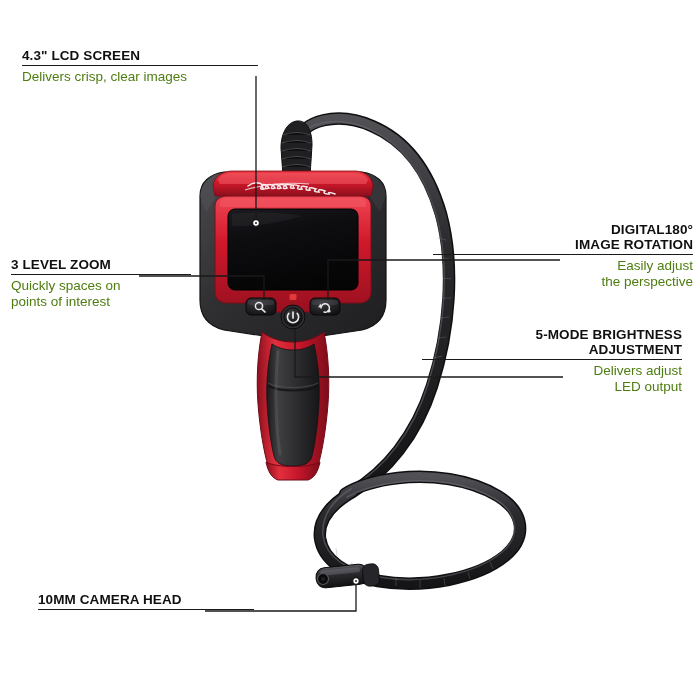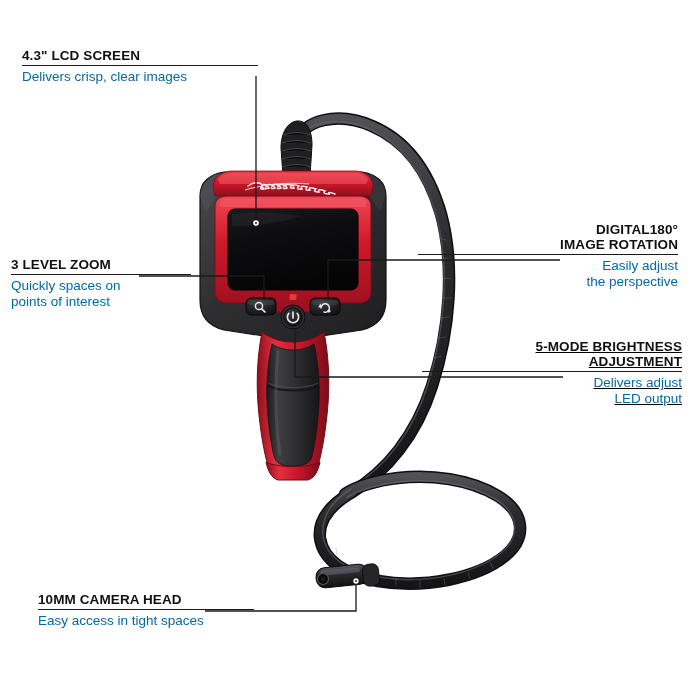--- a/index.html
+++ b/index.html
@@ -38,7 +38,7 @@
   .callout .body {
     font-size:13.5px;
     line-height:16px;
-    color:#0369a1;
+    color:#4d7c0f;
     white-space:pre-line;
   }
 

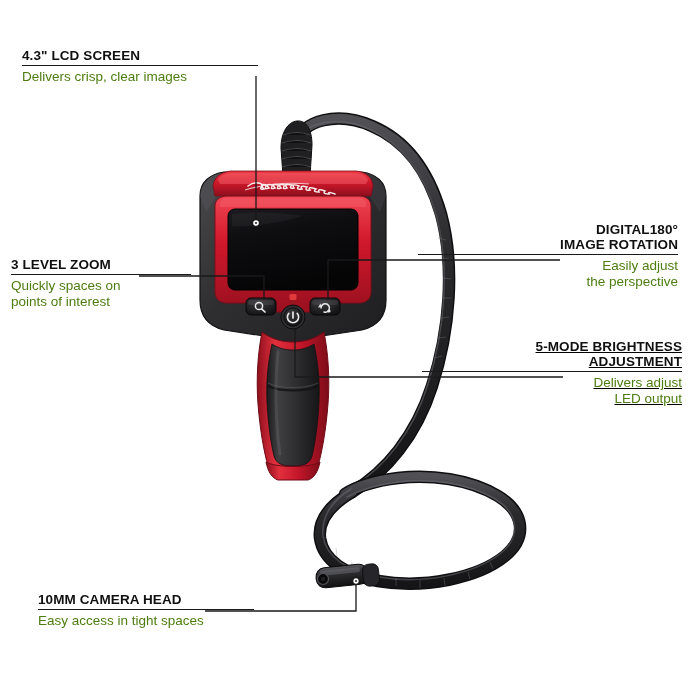--- a/index.html
+++ b/index.html
@@ -304,7 +304,7 @@
     <div class="body">Easy access in tight spaces</div>
   </div>
 
-  <div class="callout right" style="right:22px; top:222px; width:260px;">
+  <div class="callout right" style="right:7px; top:222px; width:260px;">
     <div class="heading">DIGITAL180°
 IMAGE ROTATION</div>
     <div class="rule"></div>

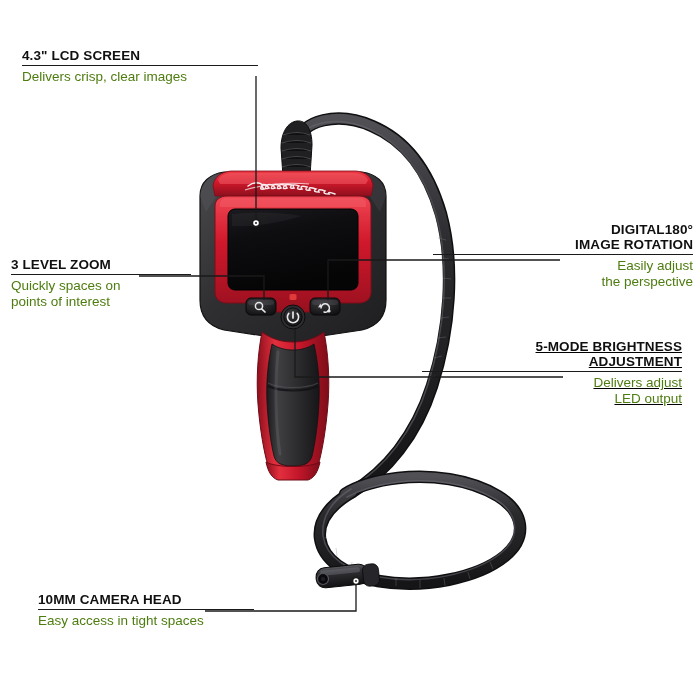--- a/index.html
+++ b/index.html
@@ -312,7 +312,7 @@
 the perspective</div>
   </div>
 
-  <div class="callout right" style="right:18px; top:339px; width:260px;text-decoration:underline;">
+  <div class="callout right" style="right:18px; top:327px; width:260px;">
     <div class="heading">5-MODE BRIGHTNESS
 ADJUSTMENT</div>
     <div class="rule"></div>

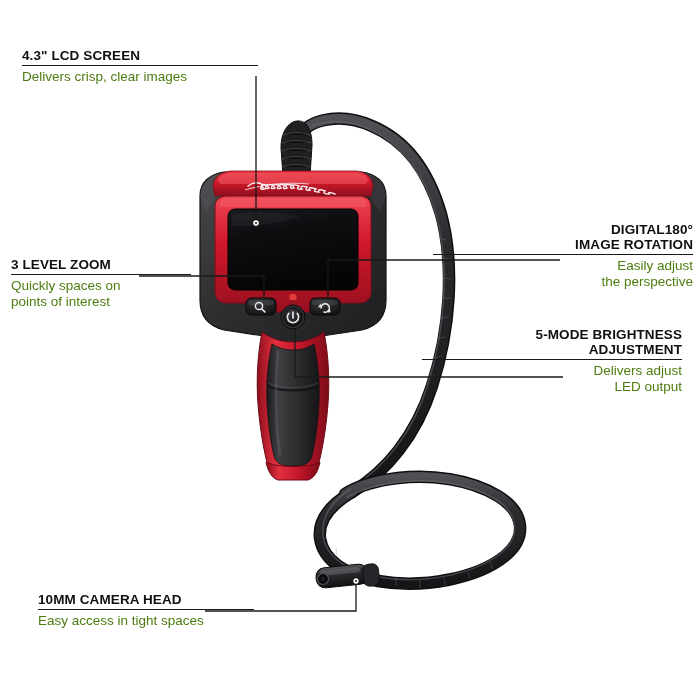--- a/index.html
+++ b/index.html
@@ -301,7 +301,6 @@
   <div class="callout left" style="left:22px; top:592px; width:216px;margin-left:16px;">
     <div class="heading">10MM CAMERA HEAD</div>
     <div class="rule"></div>
-    <div class="body">Easy access in tight spaces</div>
   </div>
 
   <div class="callout right" style="right:7px; top:222px; width:260px;">

